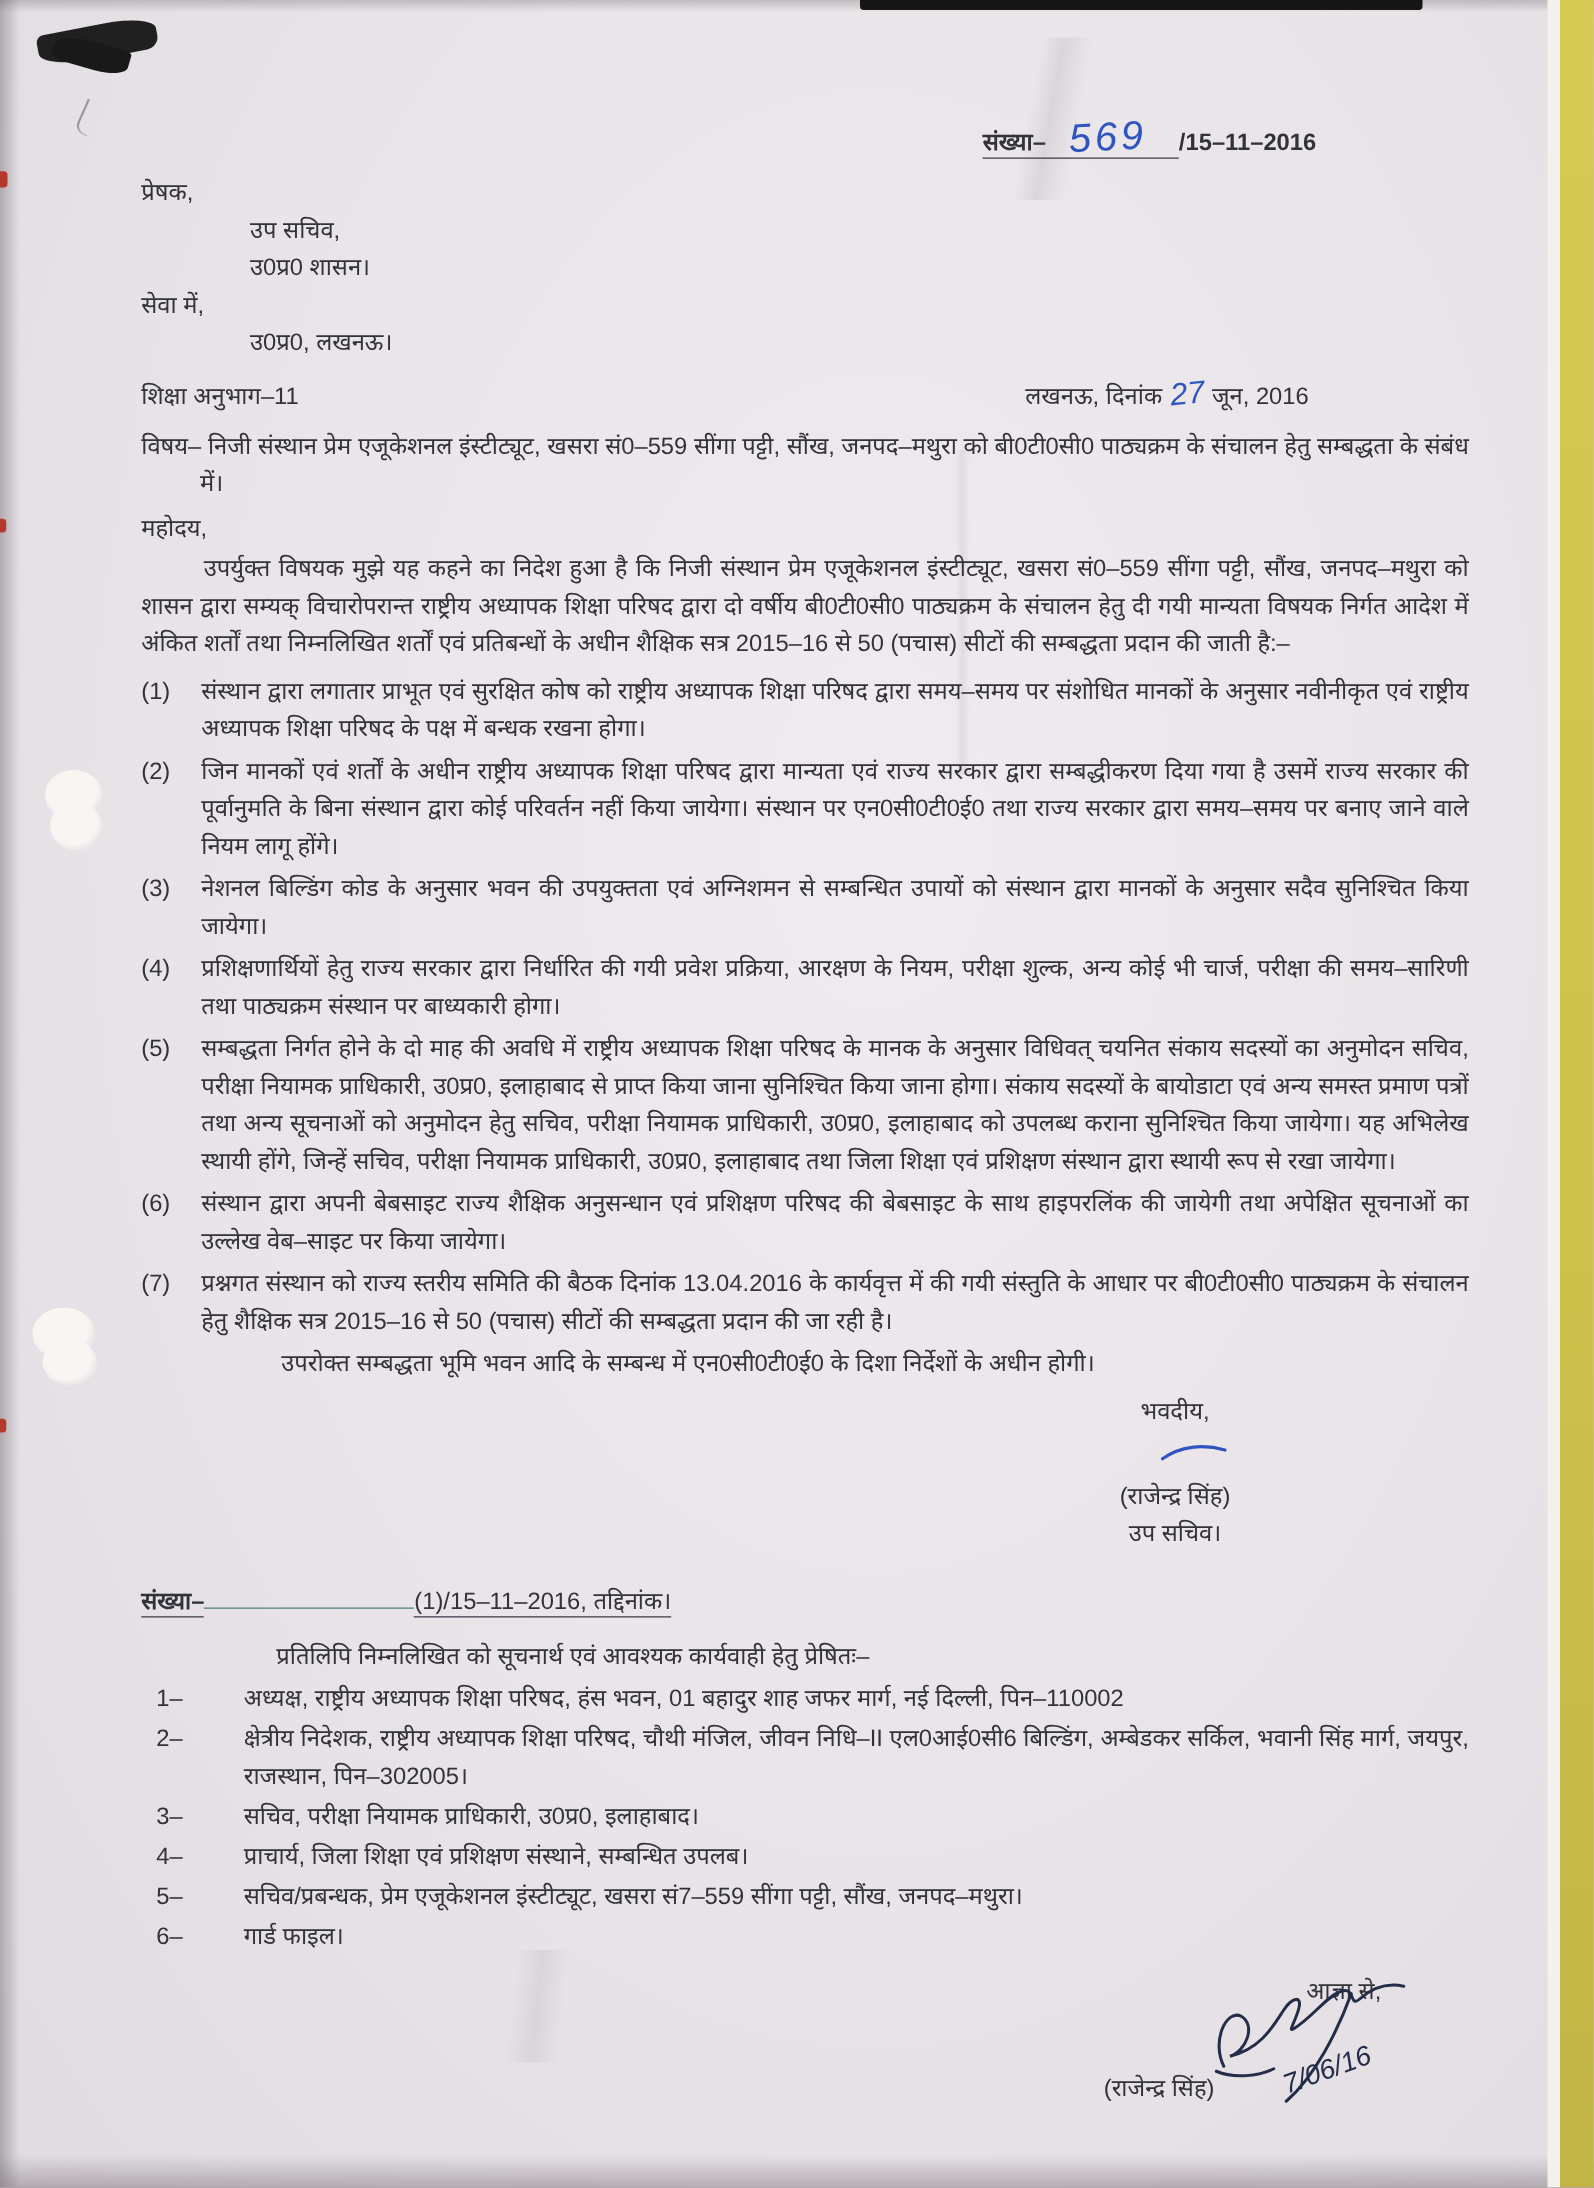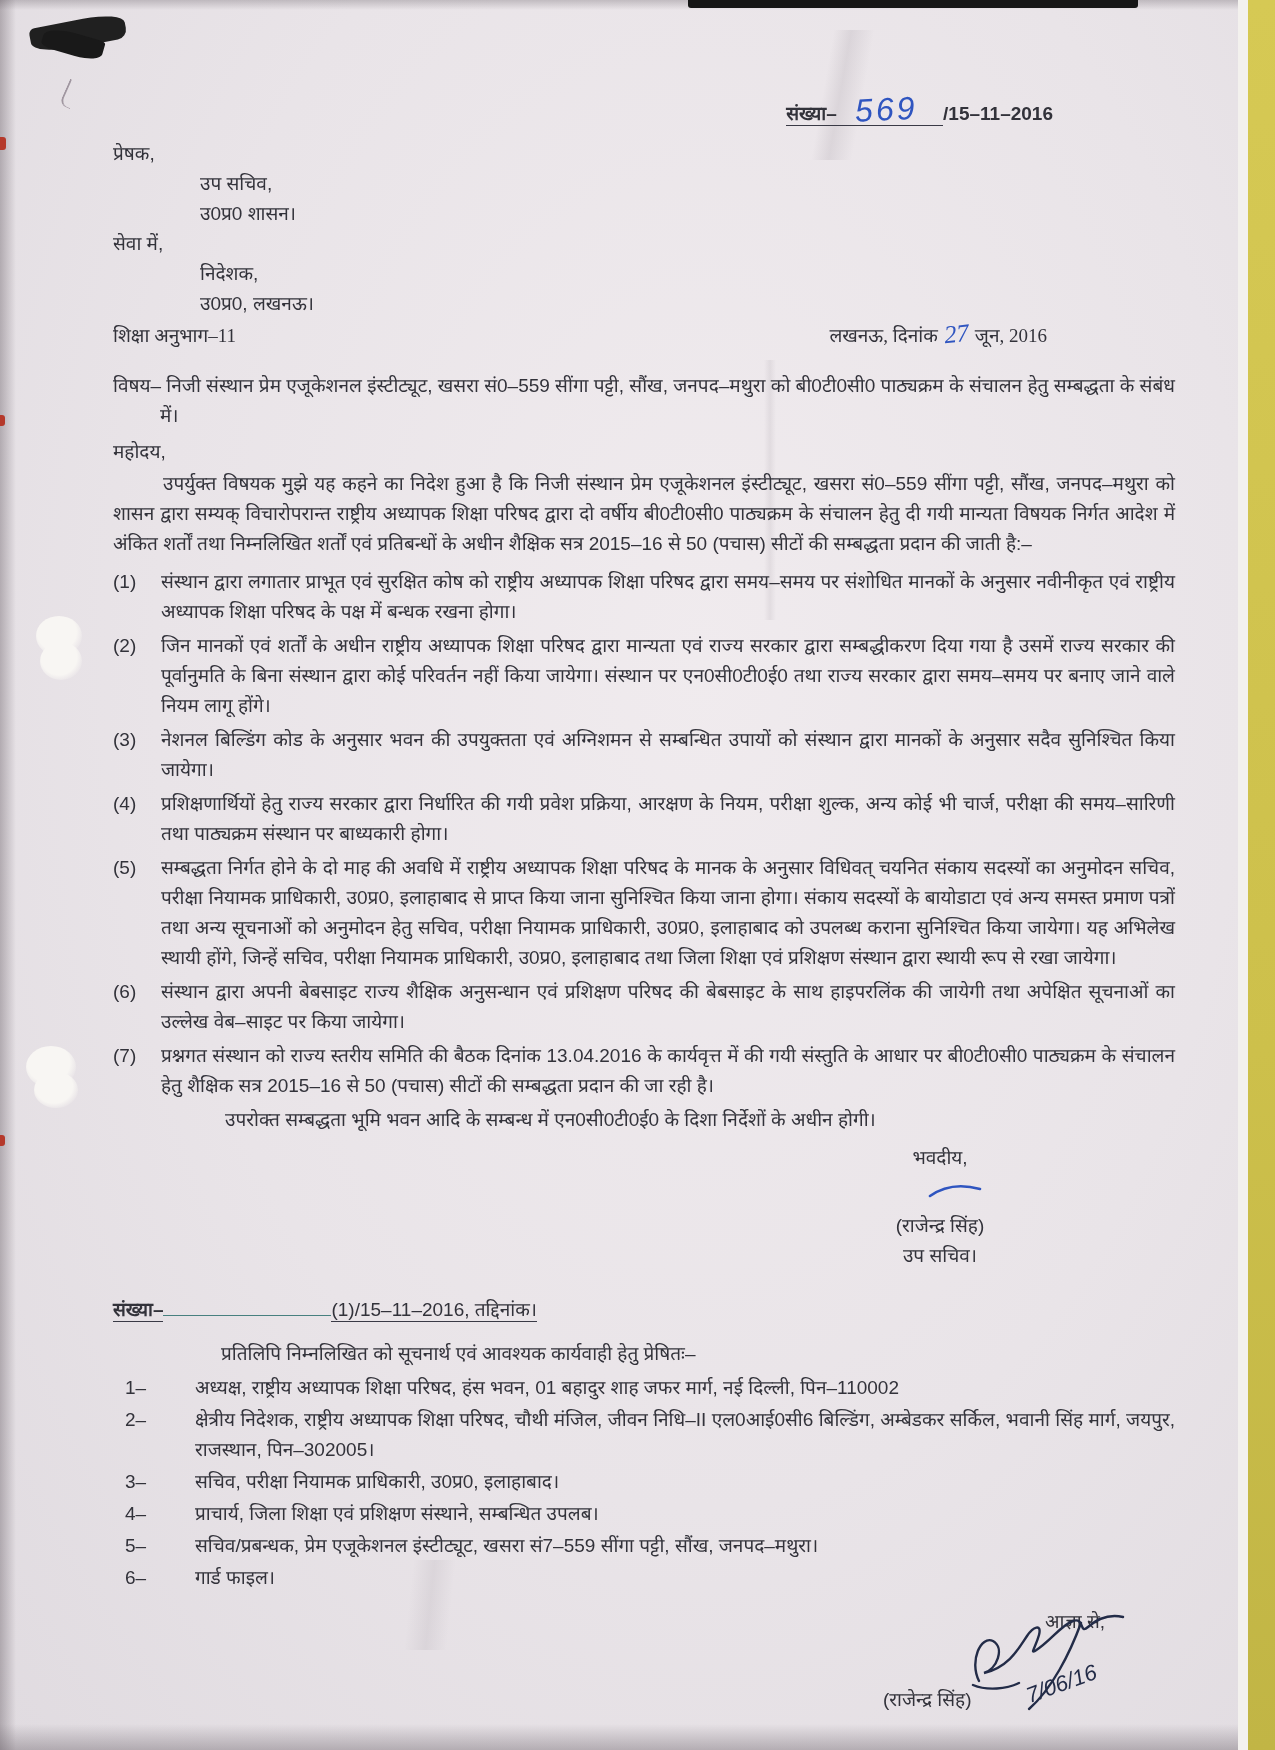--- a/index.html
+++ b/index.html
@@ -125,7 +125,6 @@
 
     <div>
       <div>सेवा में,</div>
-      <div class="indent1">निदेशक,</div>
       <div class="indent1">उ0प्र0, लखनऊ।</div>
     </div>
 

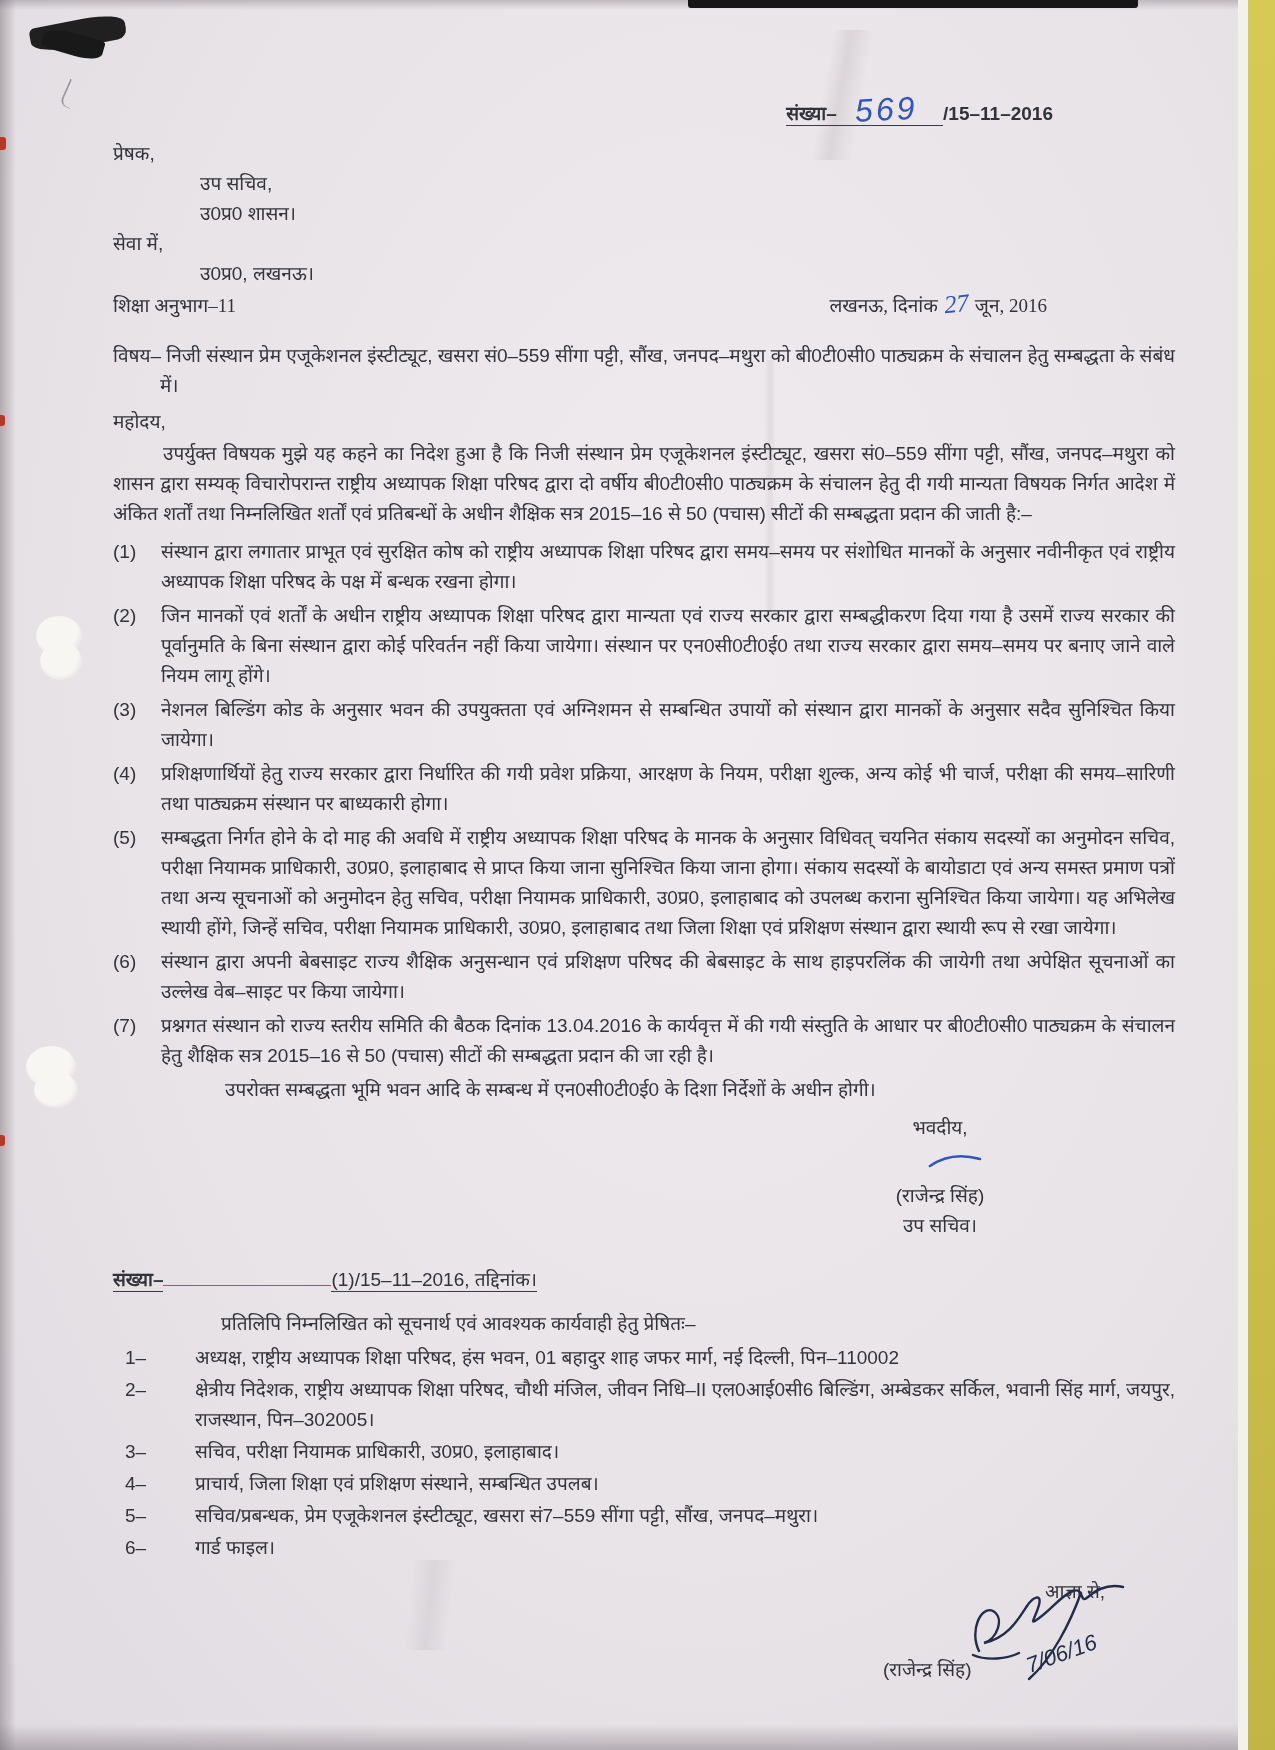--- a/index.html
+++ b/index.html
@@ -58,7 +58,7 @@
   .refdate{font-weight:bold;}
   .ref-label-b{font-weight:bold;}
   .indent1{margin-left:87px;}
-  .section-row{display:flex;justify-content:space-between;align-items:baseline;margin-top:2px;font-family:Liberation Serif, serif;}
+  .section-row{display:flex;justify-content:space-between;align-items:baseline;margin-top:13px;}
   .place-date{margin-right:128px;}
   .hand-day{display:inline-block;font-size:25px;font-style:italic;transform:rotate(-6deg);
     padding:0 6px;line-height:20px;}

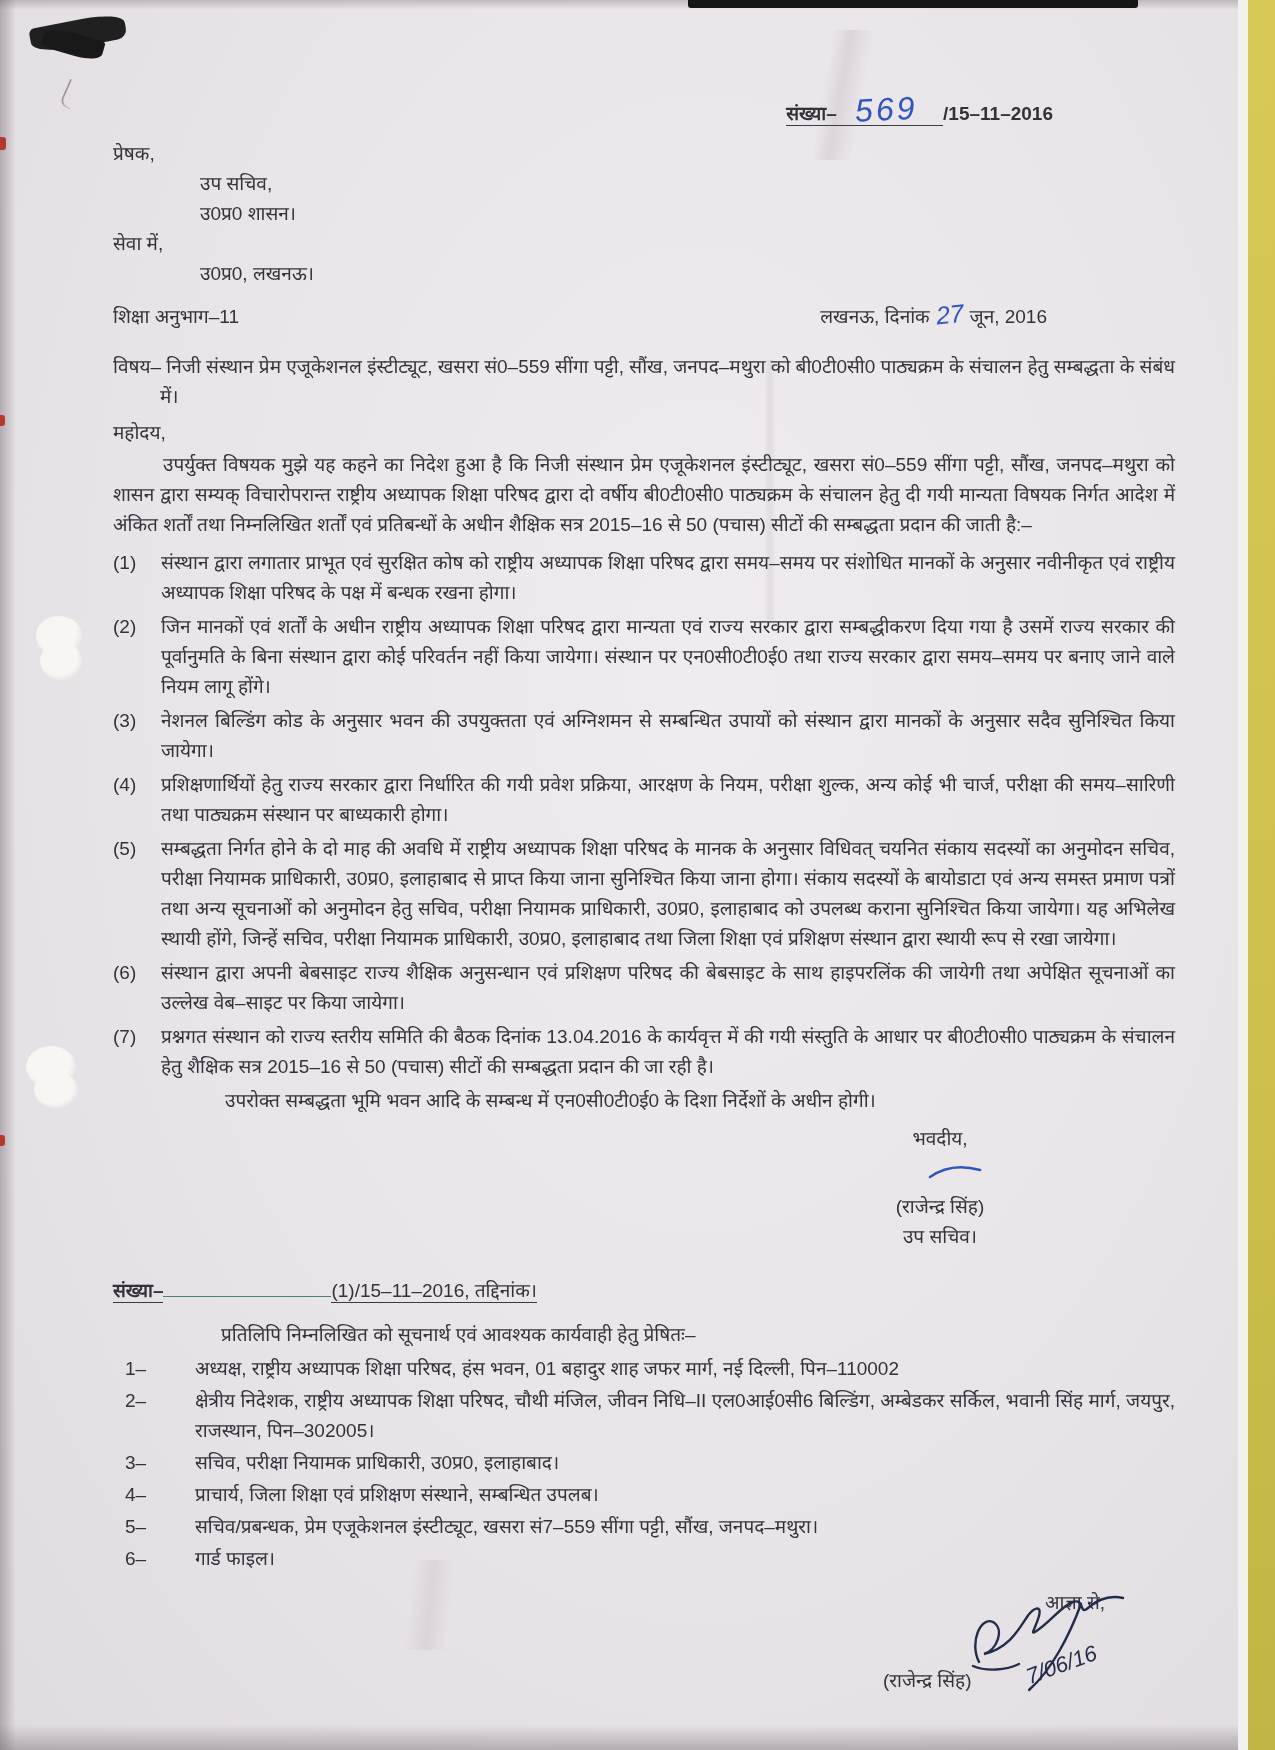--- a/index.html
+++ b/index.html
@@ -62,7 +62,7 @@
   .place-date{margin-right:128px;}
   .hand-day{display:inline-block;font-size:25px;font-style:italic;transform:rotate(-6deg);
     padding:0 6px;line-height:20px;}
-  .subject{margin-top:20px;padding-left:47px;text-indent:-47px;text-align:justify;}
+  .subject{margin-top:10px;padding-left:47px;text-indent:-47px;text-align:justify;}
   .salutation{margin-top:6px;}
   .opening{text-indent:50px;text-align:justify;margin-top:2px;}
   .conds{margin-top:8px;}

